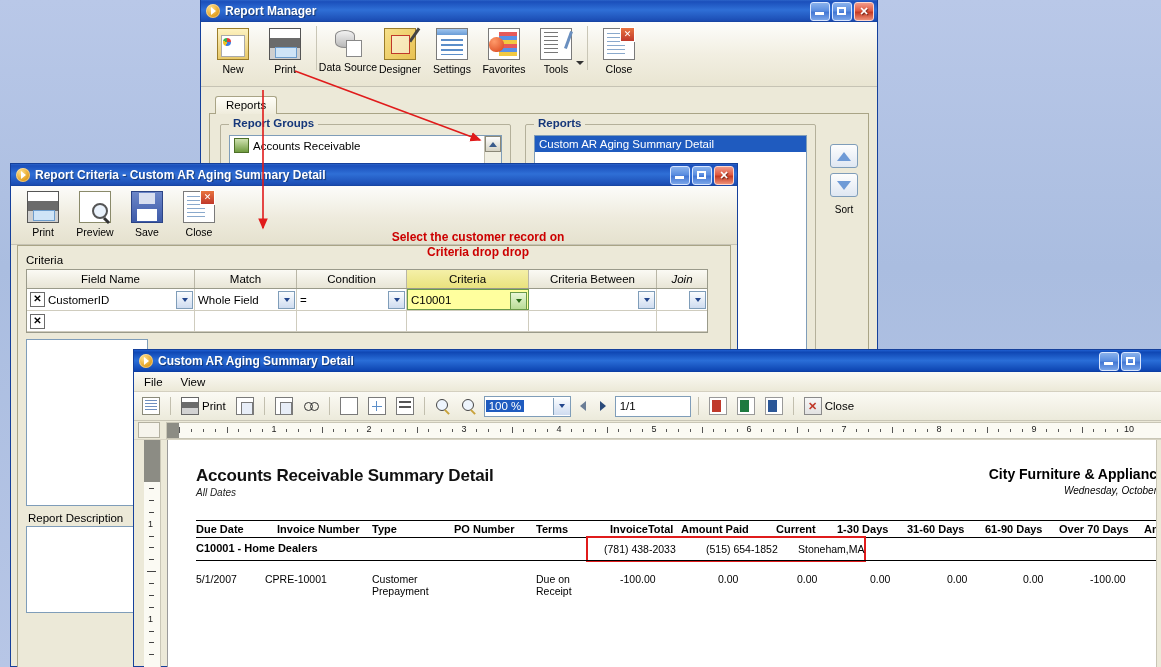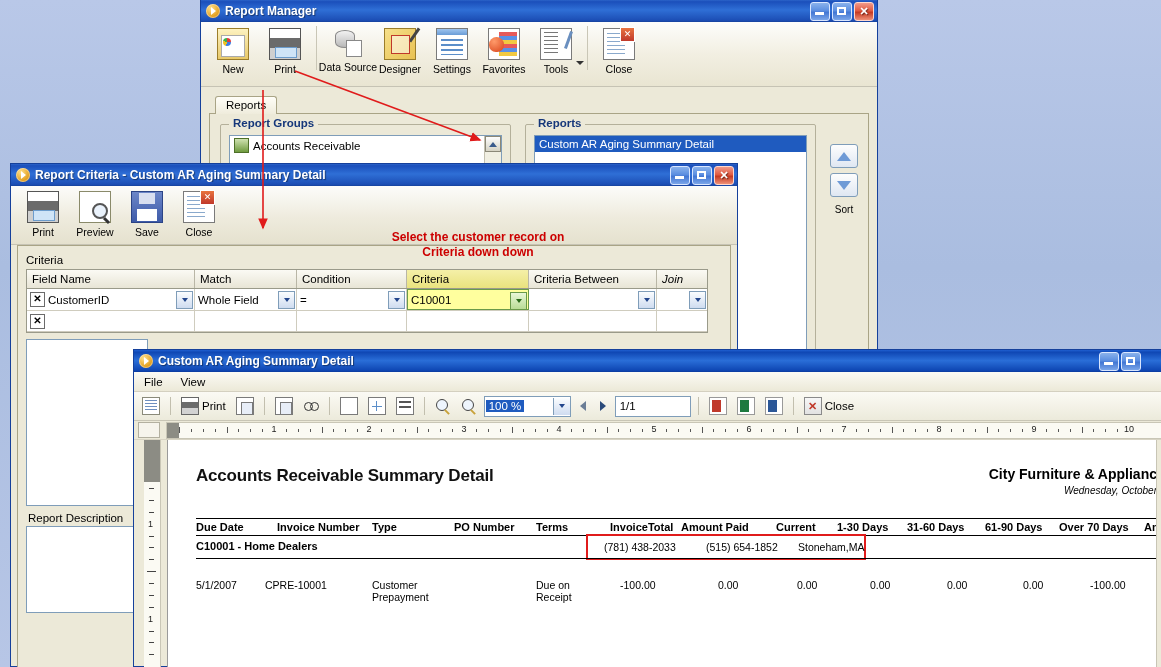--- a/index.html
+++ b/index.html
@@ -370,7 +370,7 @@
 
   <div class="rc-panel">
     <div class="note" style="white-space:pre-line;">Select the customer record on
-Criteria down down</div>
+Criteria drop drop</div>
     <div class="crit-label">Criteria</div>
 
     <div class="grid">

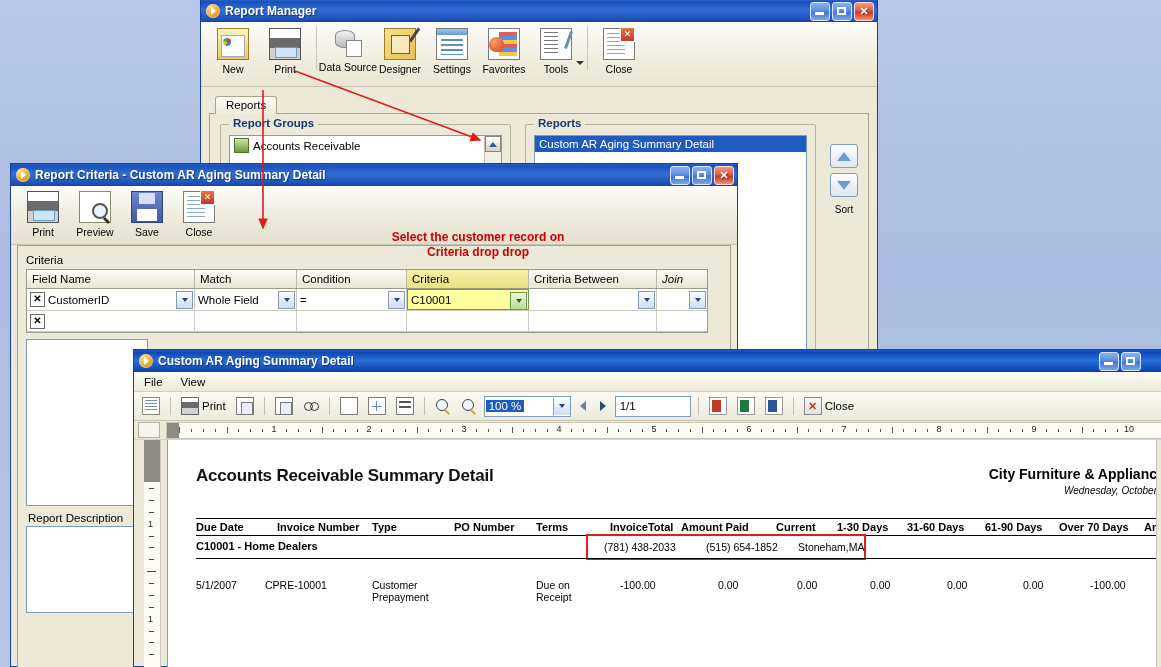--- a/index.html
+++ b/index.html
@@ -133,7 +133,7 @@
   .note{position:absolute;color:#cc0000;font-weight:bold;font-size:12px;text-align:center;left:330px;top:-16px;width:260px;line-height:15px;}
   .crit-label{font-size:11.5px;margin-bottom:3px;}
   .grid{border:1px solid #9a9a8a;background:#fff;width:680px;}
-  .grid-head{display:flex;background:linear-gradient(180deg,#fbfaf4,#e8e5d6);border-bottom:1px solid #9a9a8a;}
+  .grid-head{display:flex;background:linear-gradient(180deg,#fbfaf4,#e8e5d6);border-bottom:1px solid #9a9a8a;text-align:center;}
   .gh{font-size:11.5px;padding:3px 5px;border-right:1px solid #b9b6a6;box-sizing:border-box;white-space:nowrap;}
   .gh.hl{background:linear-gradient(180deg,#f5f0a8,#e9e27e);}
   .grid-row{display:flex;border-bottom:1px solid #cfccbe;}

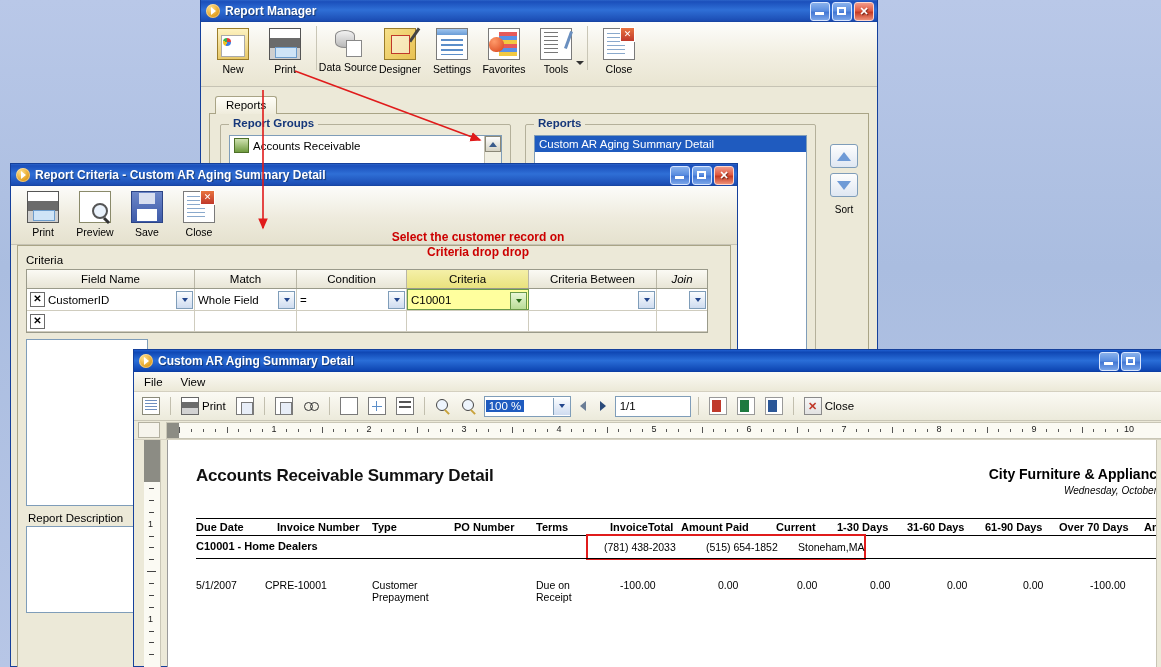--- a/index.html
+++ b/index.html
@@ -629,6 +629,7 @@
       <div class="rpt-head">
         <div>
           <div class="rpt-title">Accounts Receivable Summary Detail</div>
+          <div class="rpt-sub">All Dates</div>
         </div>
         <div>
           <div class="rpt-co">City Furniture &amp; Applianc</div>

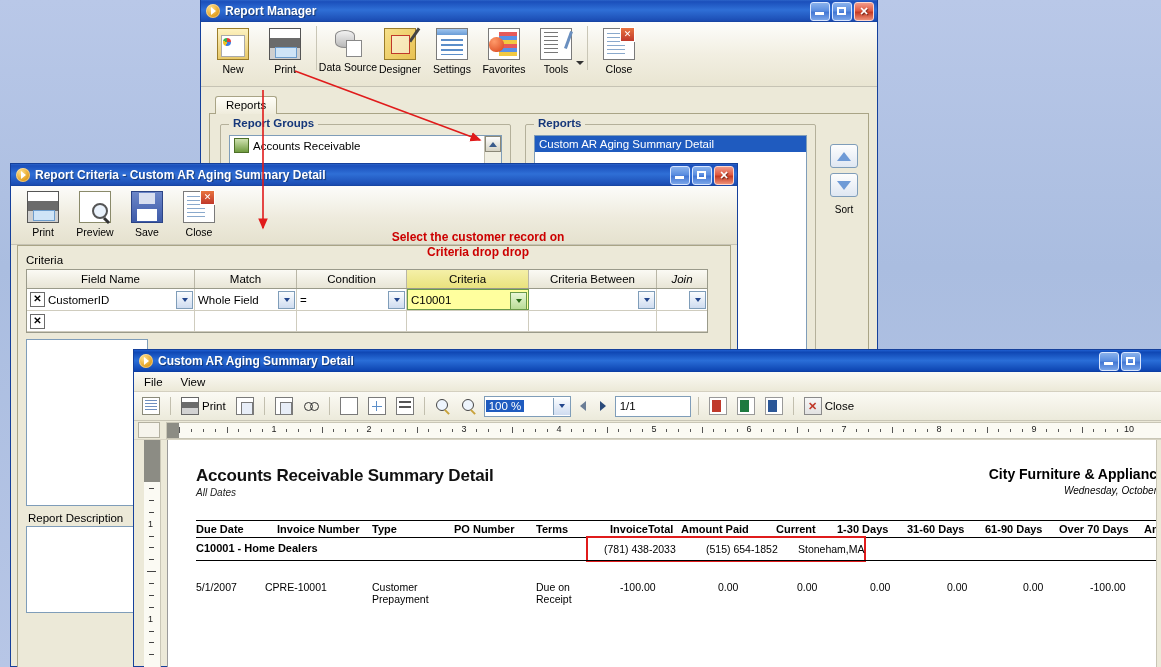--- a/index.html
+++ b/index.html
@@ -230,7 +230,7 @@
   .hlbox{position:absolute;left:390px;top:-2px;width:276px;height:22px;border:2px solid #e01b1b;}
   .hlcell{position:absolute;top:2px;font-size:10.5px;font-weight:normal;}
   .datarow{position:relative;margin-left:28px;border-top:1px solid #000;padding-top:4px;height:36px;font-size:10.5px;}
-  .dcell{position:absolute;top:20px;white-space:pre-line;line-height:12px;}
+  .dcell{position:absolute;top:12px;white-space:pre-line;line-height:12px;}
   .scroll-cap{position:absolute;right:0;top:0;bottom:0;width:14px;background:#ece9d8;border-left:1px solid #c8c5b5;}
 </style>
 </head>

